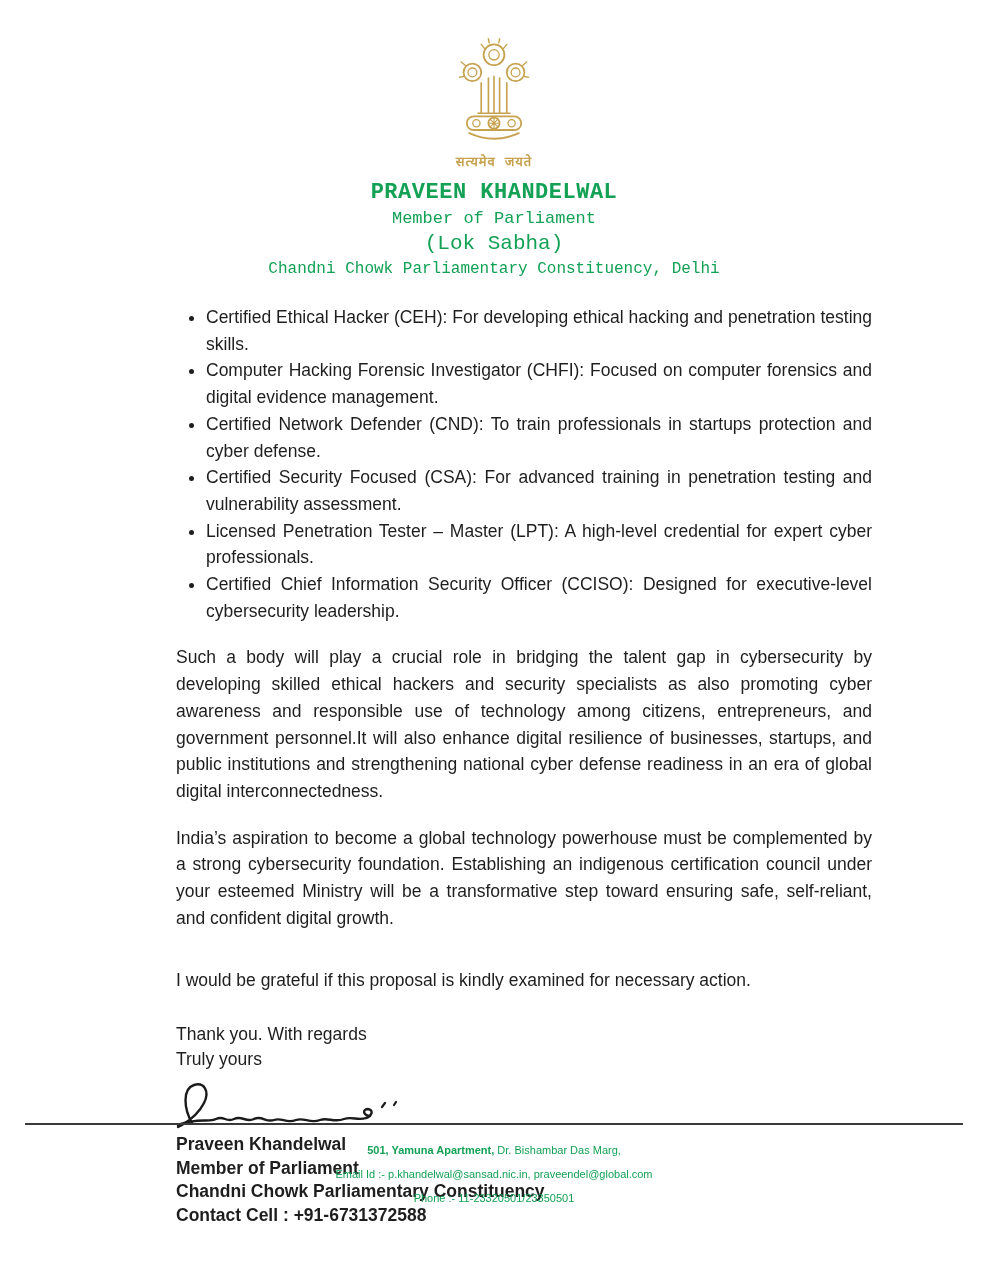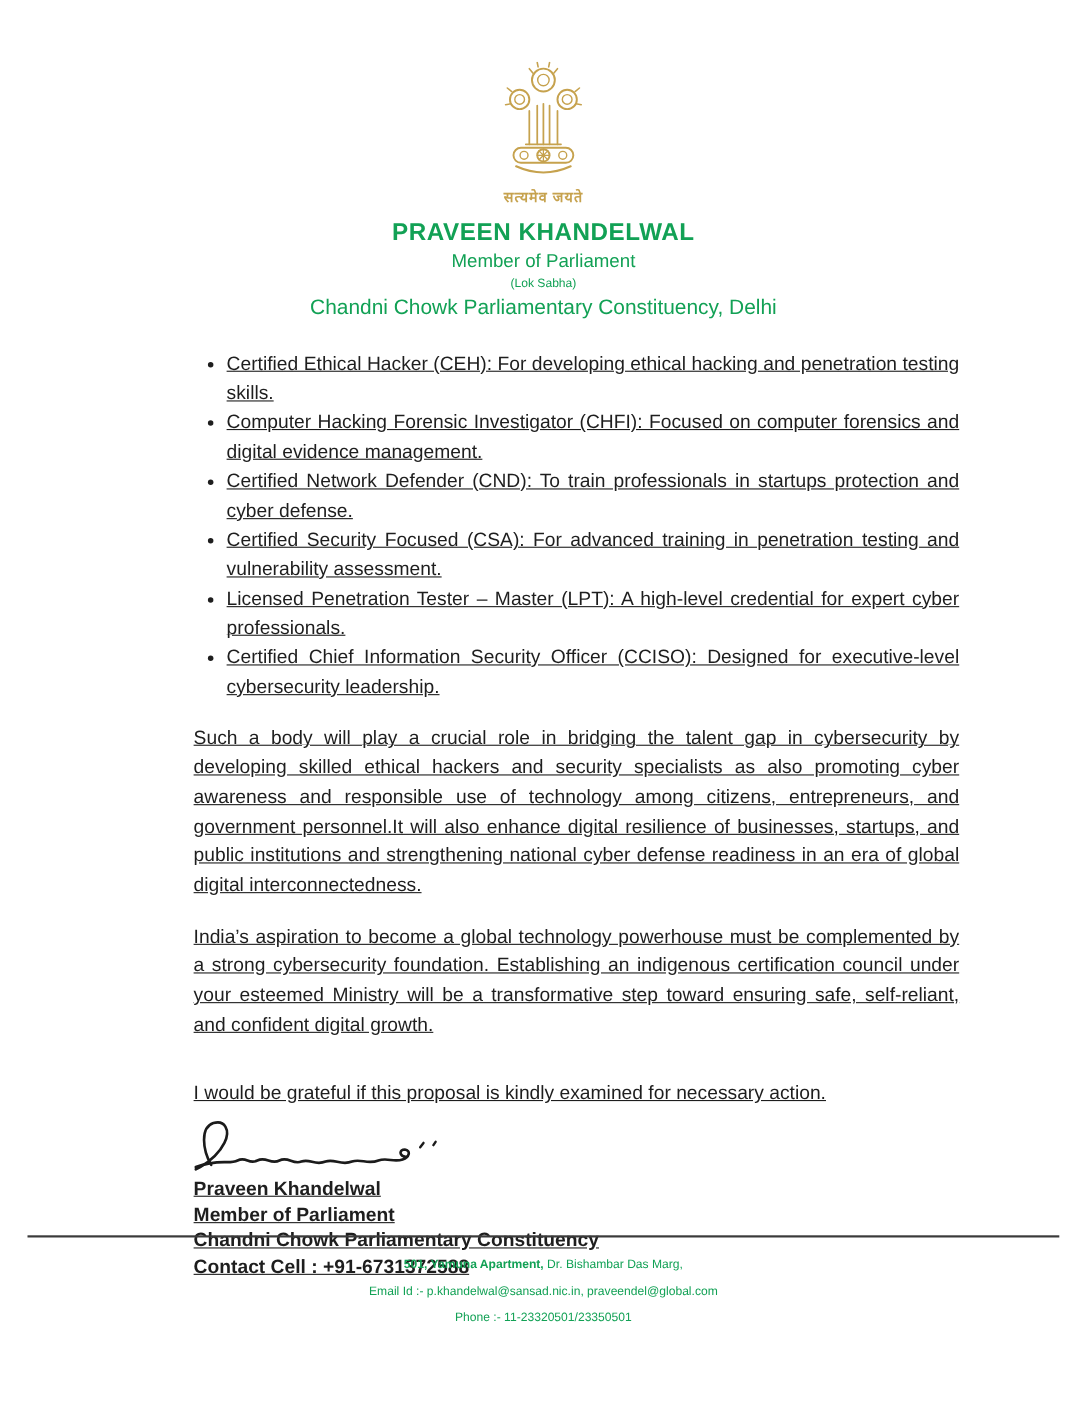--- a/index.html
+++ b/index.html
@@ -11,7 +11,7 @@
     position: relative;
     overflow: hidden;
   }
-  .letterhead { text-align: center; padding-top: 56px; }
+  .letterhead { text-align: center; padding-top: 38px; font-family: Liberation Mono, monospace; }
   .emblem-wrap { display: inline-block; }
   .emblem-wrap svg { display: block; margin: 0 auto; }
   .motto {

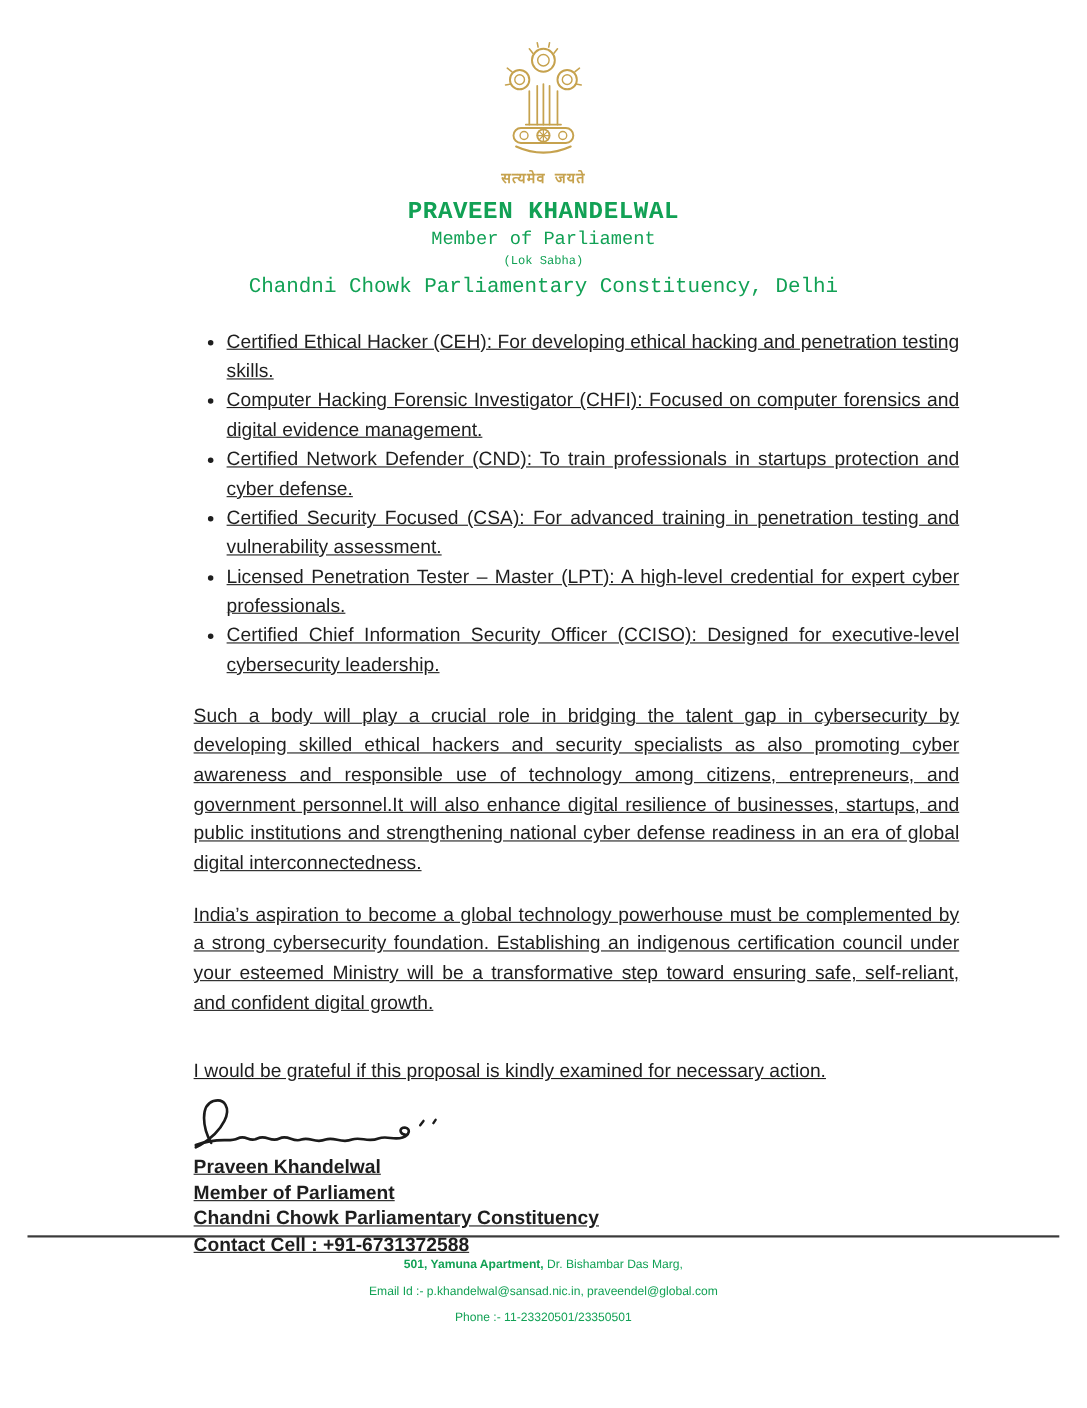--- a/index.html
+++ b/index.html
@@ -23,7 +23,7 @@
     letter-spacing: 0.5px; margin-top: 9px;
   }
   .mp-title { color: #12a155; font-size: 17px; margin-top: 4px; }
-  .mp-house { color: #12a155; font-size: 11px; margin-top: 4px; }
+  .mp-house { color: #12a155; font-size: 21px; margin-top: 4px; }
   .mp-constituency { color: #12a155; font-size: 19px; margin-top: 5px; }
 
   .content {

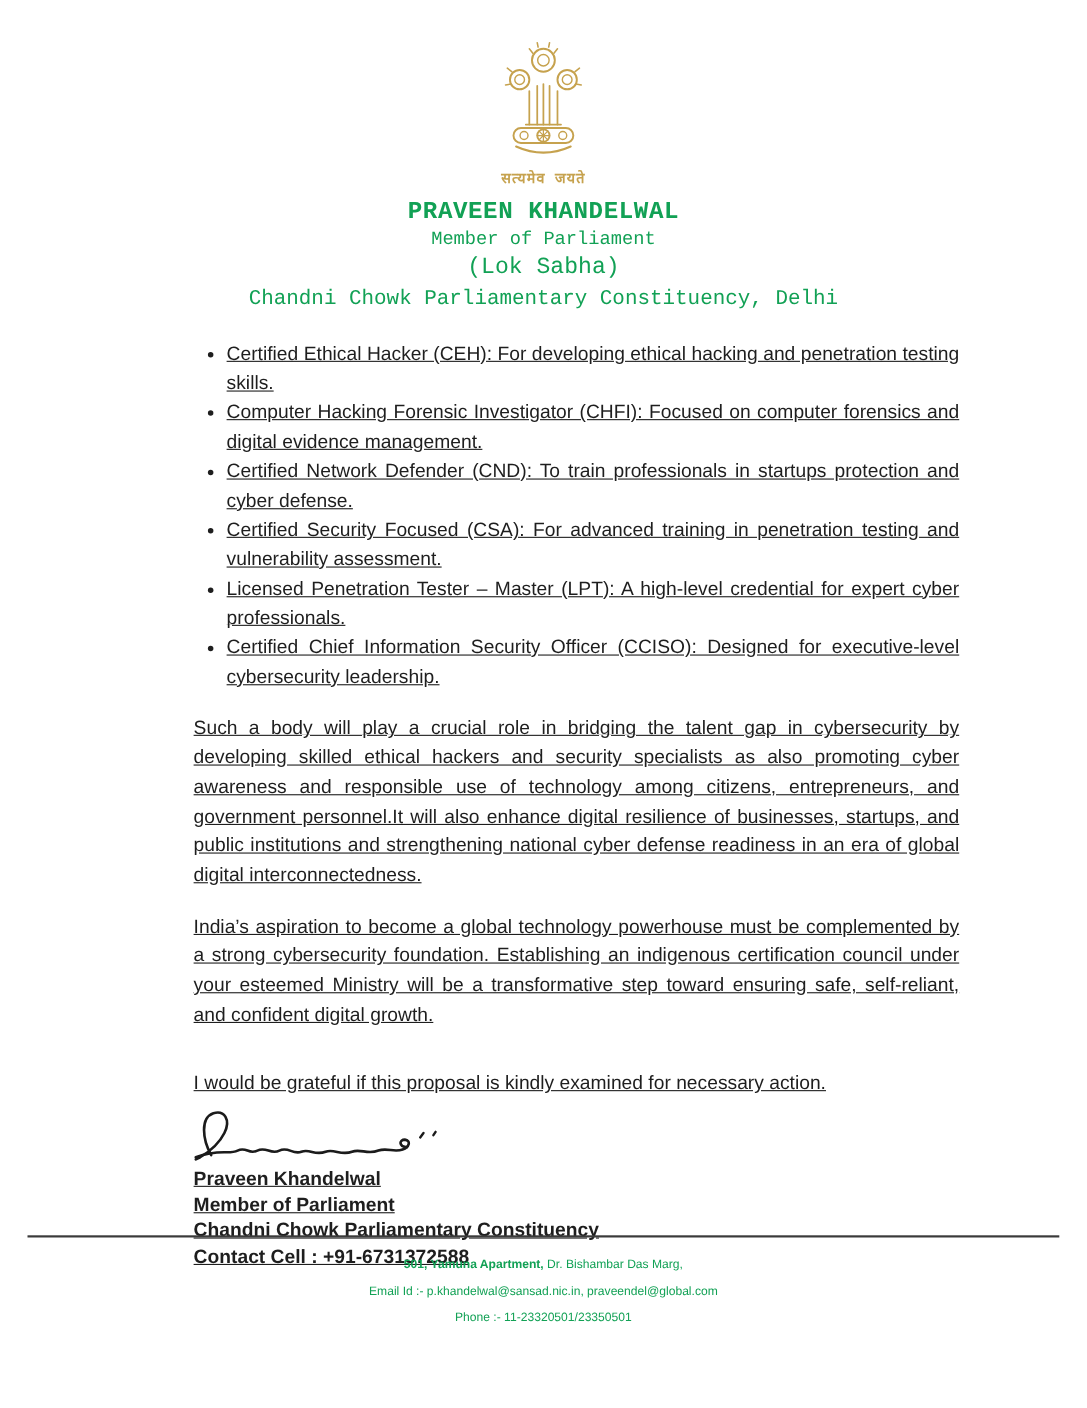--- a/index.html
+++ b/index.html
@@ -24,7 +24,7 @@
   }
   .mp-title { color: #12a155; font-size: 17px; margin-top: 4px; }
   .mp-house { color: #12a155; font-size: 21px; margin-top: 4px; }
-  .mp-constituency { color: #12a155; font-size: 19px; margin-top: 5px; }
+  .mp-constituency { color: #12a155; font-size: 16px; margin-top: 5px; }
 
   .content {
     margin: 26px 116px 0 176px;

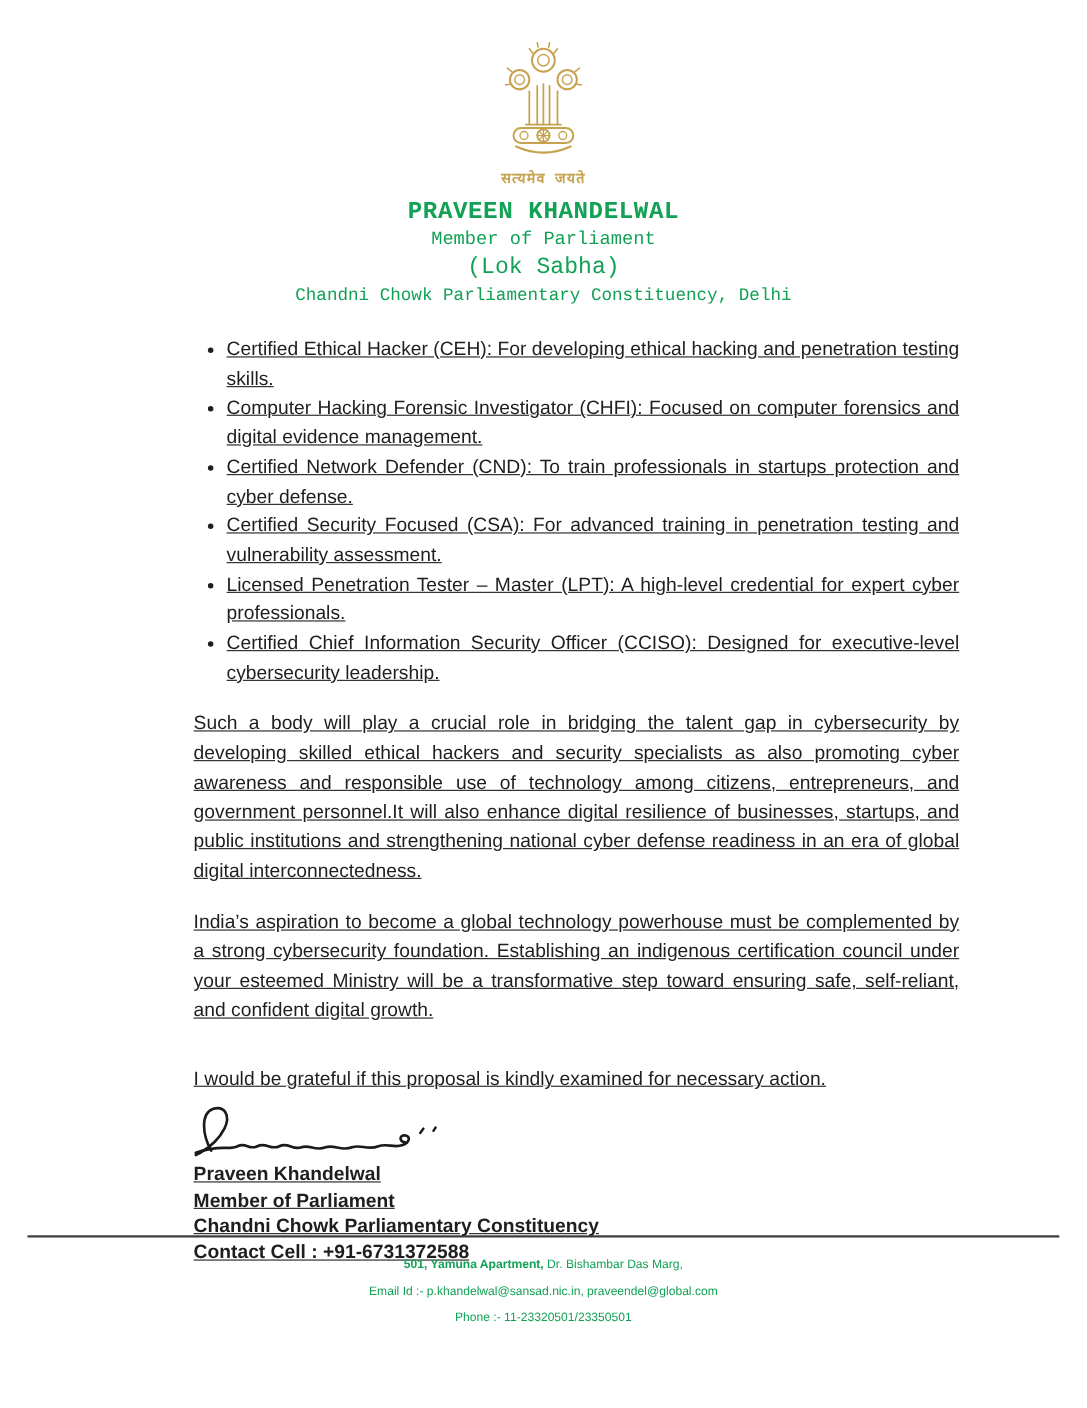--- a/index.html
+++ b/index.html
@@ -28,7 +28,7 @@
 
   .content {
     margin: 26px 116px 0 176px;
-    font-size: 17.5px; line-height: 26.7px; text-decoration: underline;
+    font-size: 17.5px; line-height: 26.7px;
   }
   ul.cert-list { list-style: disc outside; padding-left: 30px; }
   ul.cert-list li { text-align: justify; }

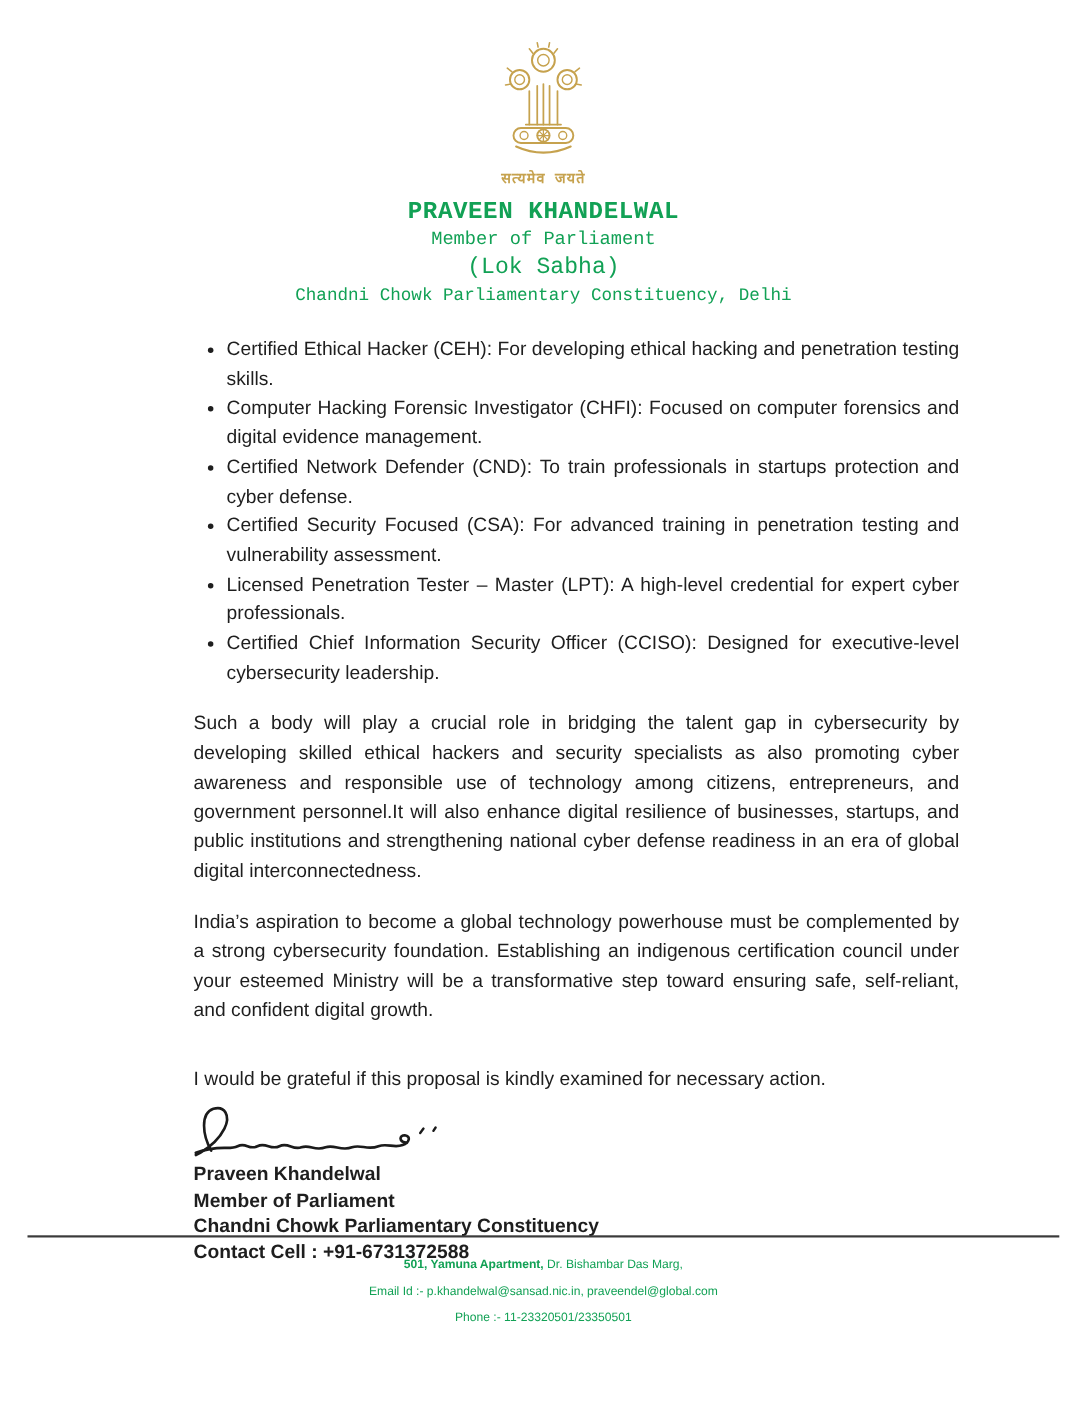--- a/index.html
+++ b/index.html
@@ -108,6 +108,10 @@
   <p class="para">India’s aspiration to become a global technology powerhouse must be complemented by a strong cybersecurity foundation. Establishing an indigenous certification council under your esteemed Ministry will be a transformative step toward ensuring safe, self-reliant, and confident digital growth.</p>
   <p class="para-simple">I would be grateful if this proposal is kindly examined for necessary action.</p>
 
+  <div class="closing">
+    <div>Thank you. With regards</div>
+    <div>Truly yours</div>
+  </div>
 
   <div class="signature">
     <svg width="240" height="52" viewBox="0 0 240 52" aria-hidden="true">

